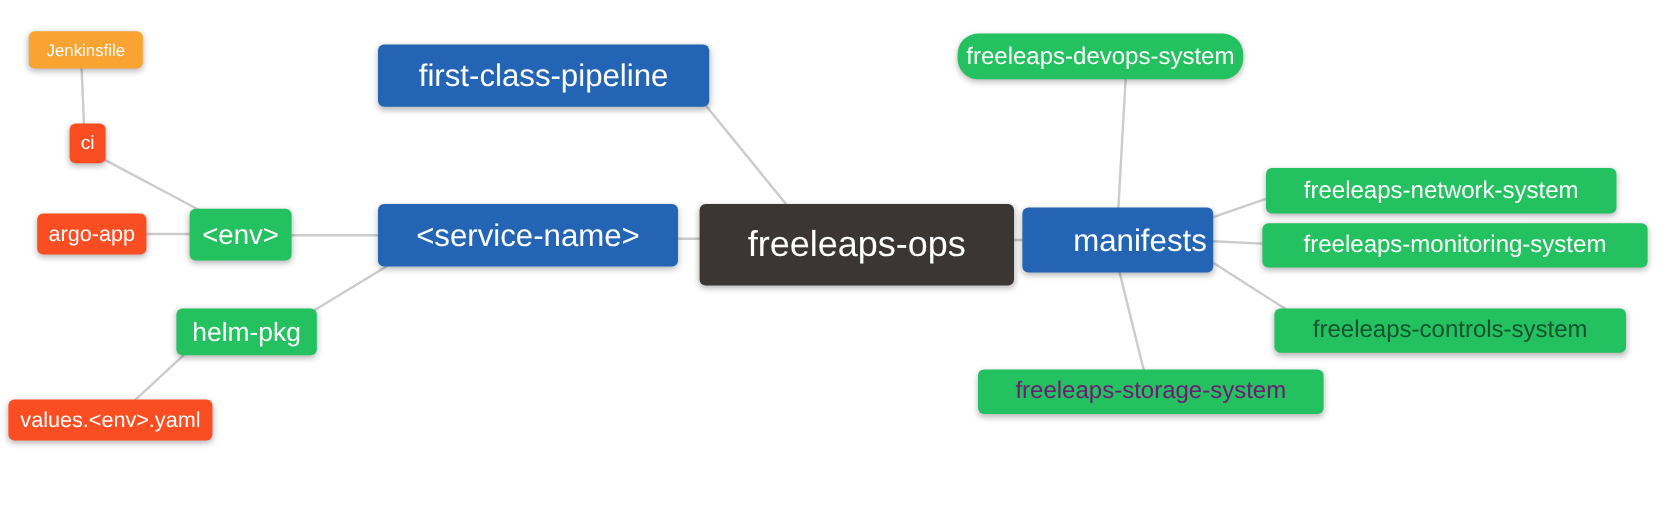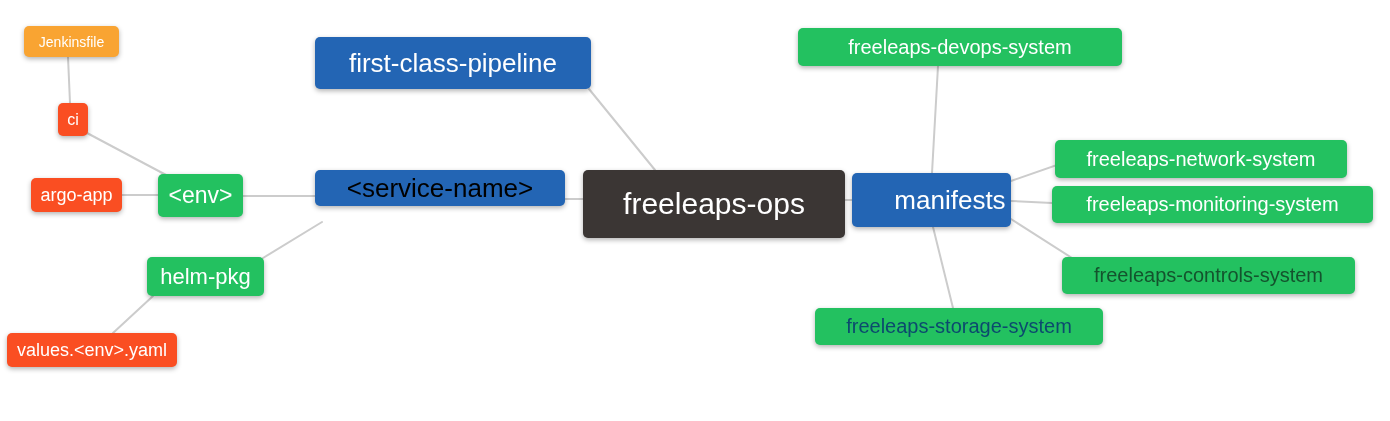--- a/index.html
+++ b/index.html
@@ -68,7 +68,7 @@
       <div class="node" style="left: 315px; top: 170px; width: 250px; height: 36px; font-size: 26px; background: rgb(35, 101, 180); color: #000000;">&lt;service-name&gt;</div>
       <div class="node" style="left: 583px; top: 170px; width: 262px; height: 68px; font-size: 30px; background: rgb(59, 54, 52); color: rgb(255, 255, 255);">freeleaps-ops</div>
       <div class="node" style="left: 852px; top: 173px; width: 159px; height: 54px; font-size: 26px; background: rgb(35, 101, 180); color: rgb(255, 255, 255); padding-left: 37px;">manifests</div>
-      <div class="node" style="left: 798px; top: 28px; width: 324px; height: 38px; font-size: 20px; background: rgb(35, 193, 96); color: rgb(255, 255, 255);">freeleaps-devops-system</div>
+      <div class="node" style="left: 798px; top: 28px; width: 238px; height: 38px; font-size: 20px; background: rgb(35, 193, 96); color: rgb(255, 255, 255); border-radius: 17px;">freeleaps-devops-system</div>
       <div class="node" style="left: 1055px; top: 112px; width: 292px; height: 38px; font-size: 20px; background: rgb(35, 193, 96); color: rgb(255, 255, 255); margin-top: 28px;">freeleaps-network-system</div>
       <div class="node" style="left: 1052px; top: 186px; width: 321px; height: 37px; font-size: 20px; background: rgb(35, 193, 96); color: rgb(255, 255, 255);">freeleaps-monitoring-system</div>
       <div class="node" style="left: 1062px; top: 257px; width: 293px; height: 37px; font-size: 20px; background: rgb(35, 193, 96); color: #14532d;">freeleaps-controls-system</div>

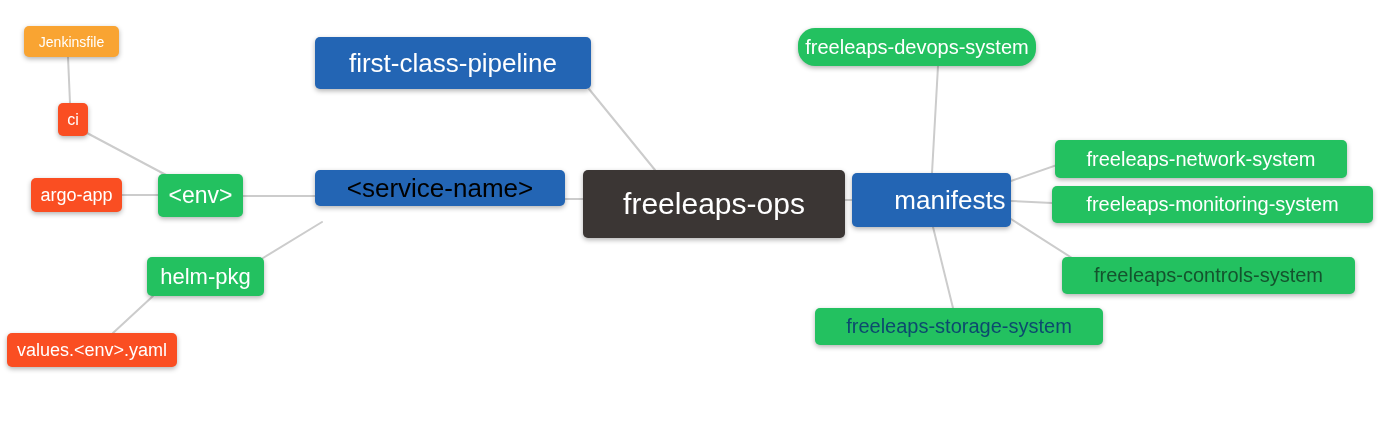--- a/index.html
+++ b/index.html
@@ -65,7 +65,7 @@
       <div class="node" style="left: 147px; top: 257px; width: 117px; height: 39px; font-size: 22px; background: rgb(35, 193, 96); color: rgb(255, 255, 255);">helm-pkg</div>
       <div class="node" style="left: 7px; top: 333px; width: 170px; height: 34px; font-size: 18px; background: rgb(250, 78, 34); color: rgb(255, 255, 255);">values.&lt;env&gt;.yaml</div>
       <div class="node" style="left: 315px; top: 37px; width: 276px; height: 52px; font-size: 26px; background: rgb(35, 101, 180); color: rgb(255, 255, 255);">first-class-pipeline</div>
-      <div class="node" style="left: 315px; top: 170px; width: 250px; height: 36px; font-size: 26px; background: rgb(35, 101, 180); color: #000000;">&lt;service-name&gt;</div>
+      <div class="node" style="left: 315px; top: 170px; width: 250px; height: 52px; font-size: 26px; background: rgb(35, 101, 180); color: #ffffff;">&lt;service-name&gt;</div>
       <div class="node" style="left: 583px; top: 170px; width: 262px; height: 68px; font-size: 30px; background: rgb(59, 54, 52); color: rgb(255, 255, 255);">freeleaps-ops</div>
       <div class="node" style="left: 852px; top: 173px; width: 159px; height: 54px; font-size: 26px; background: rgb(35, 101, 180); color: rgb(255, 255, 255); padding-left: 37px;">manifests</div>
       <div class="node" style="left: 798px; top: 28px; width: 238px; height: 38px; font-size: 20px; background: rgb(35, 193, 96); color: rgb(255, 255, 255); border-radius: 17px;">freeleaps-devops-system</div>

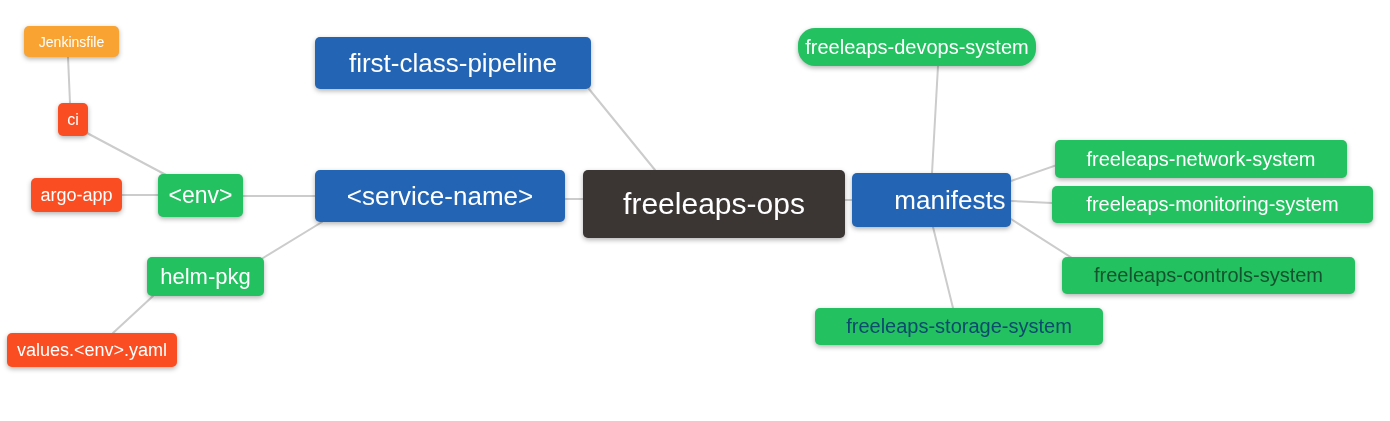--- a/index.html
+++ b/index.html
@@ -72,7 +72,7 @@
       <div class="node" style="left: 1055px; top: 112px; width: 292px; height: 38px; font-size: 20px; background: rgb(35, 193, 96); color: rgb(255, 255, 255); margin-top: 28px;">freeleaps-network-system</div>
       <div class="node" style="left: 1052px; top: 186px; width: 321px; height: 37px; font-size: 20px; background: rgb(35, 193, 96); color: rgb(255, 255, 255);">freeleaps-monitoring-system</div>
       <div class="node" style="left: 1062px; top: 257px; width: 293px; height: 37px; font-size: 20px; background: rgb(35, 193, 96); color: #14532d;">freeleaps-controls-system</div>
-      <div class="node" style="left: 815px; top: 308px; width: 288px; height: 37px; font-size: 20px; background: rgb(35, 193, 96); color: #0c4a6e;">freeleaps-storage-system</div>
+      <div class="node" style="left: 815px; top: 308px; width: 288px; height: 37px; font-size: 20px; background: rgb(35, 193, 96); color: #701a75;">freeleaps-storage-system</div>
     </div>
 </div>
 

